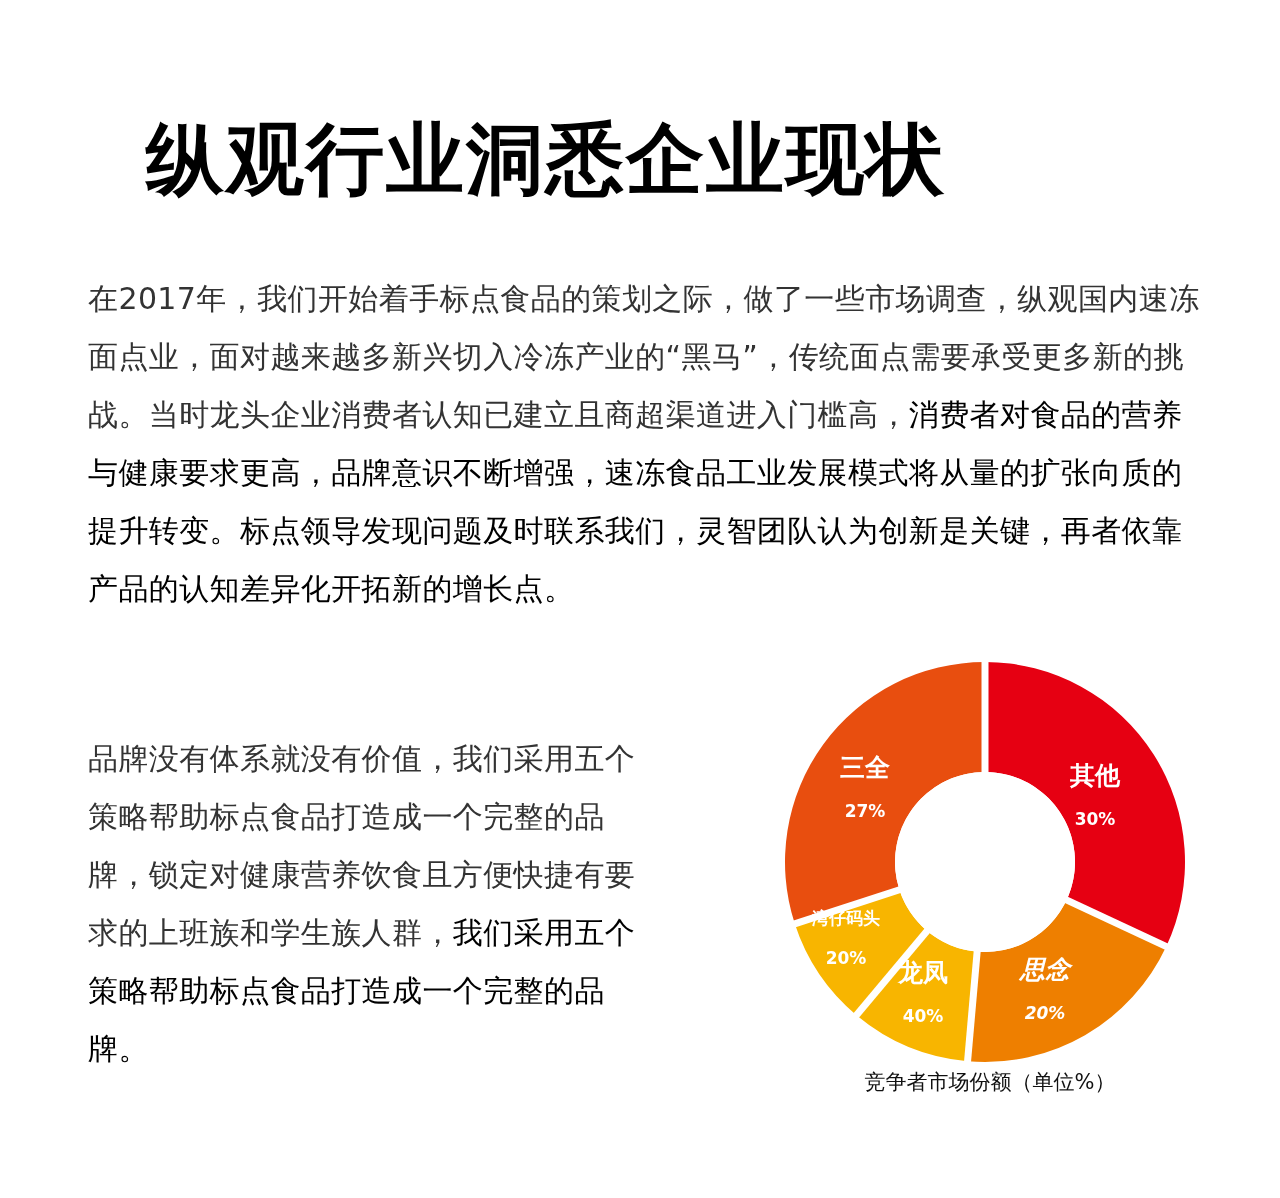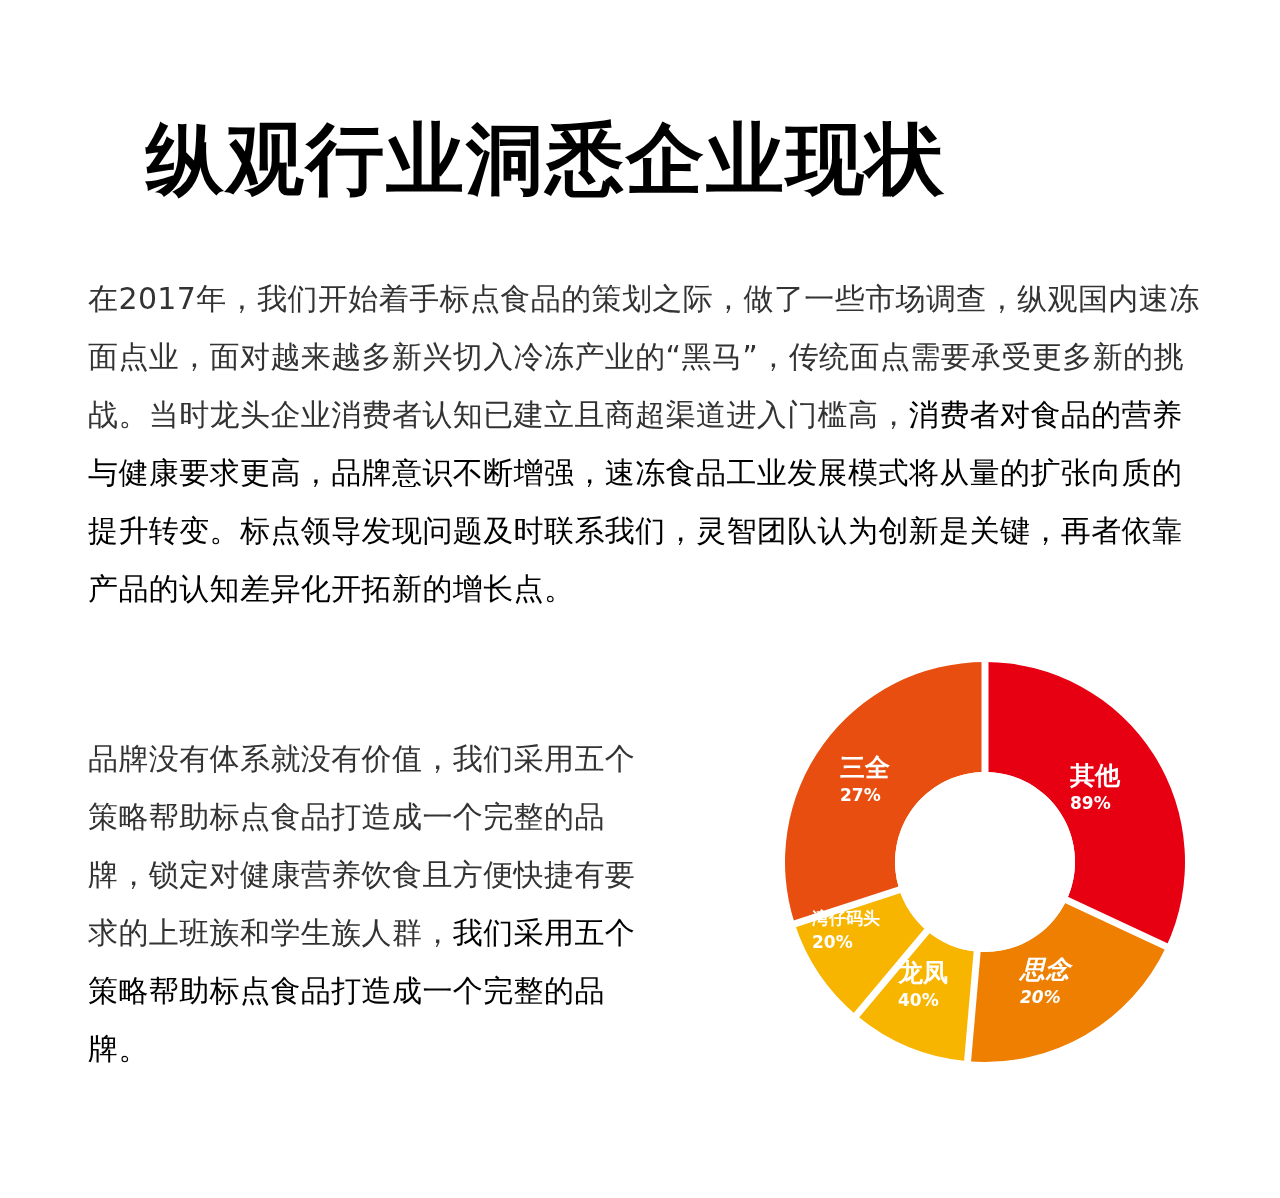--- a/index.html
+++ b/index.html
@@ -14,7 +14,7 @@
            font-size:30px; line-height:58px; color:#333; letter-spacing:0.4px; }
   .chart-wrap { position:absolute; left:780px; top:655px; width:420px; height:420px; }
   .chart-wrap svg { position:absolute; left:0; top:0; }
-  .seg-label { position:absolute; color:#fff; font-weight:bold; line-height:1; }
+  .seg-label { position:absolute; color:#fff; text-align:center; font-weight:bold; line-height:1; }
   .seg-label .name { display:block; font-size:25px; }
   .seg-label .pct { display:block; font-size:17px; margin-top:7px; }
   .seg-label.small .name { font-size:17px; }

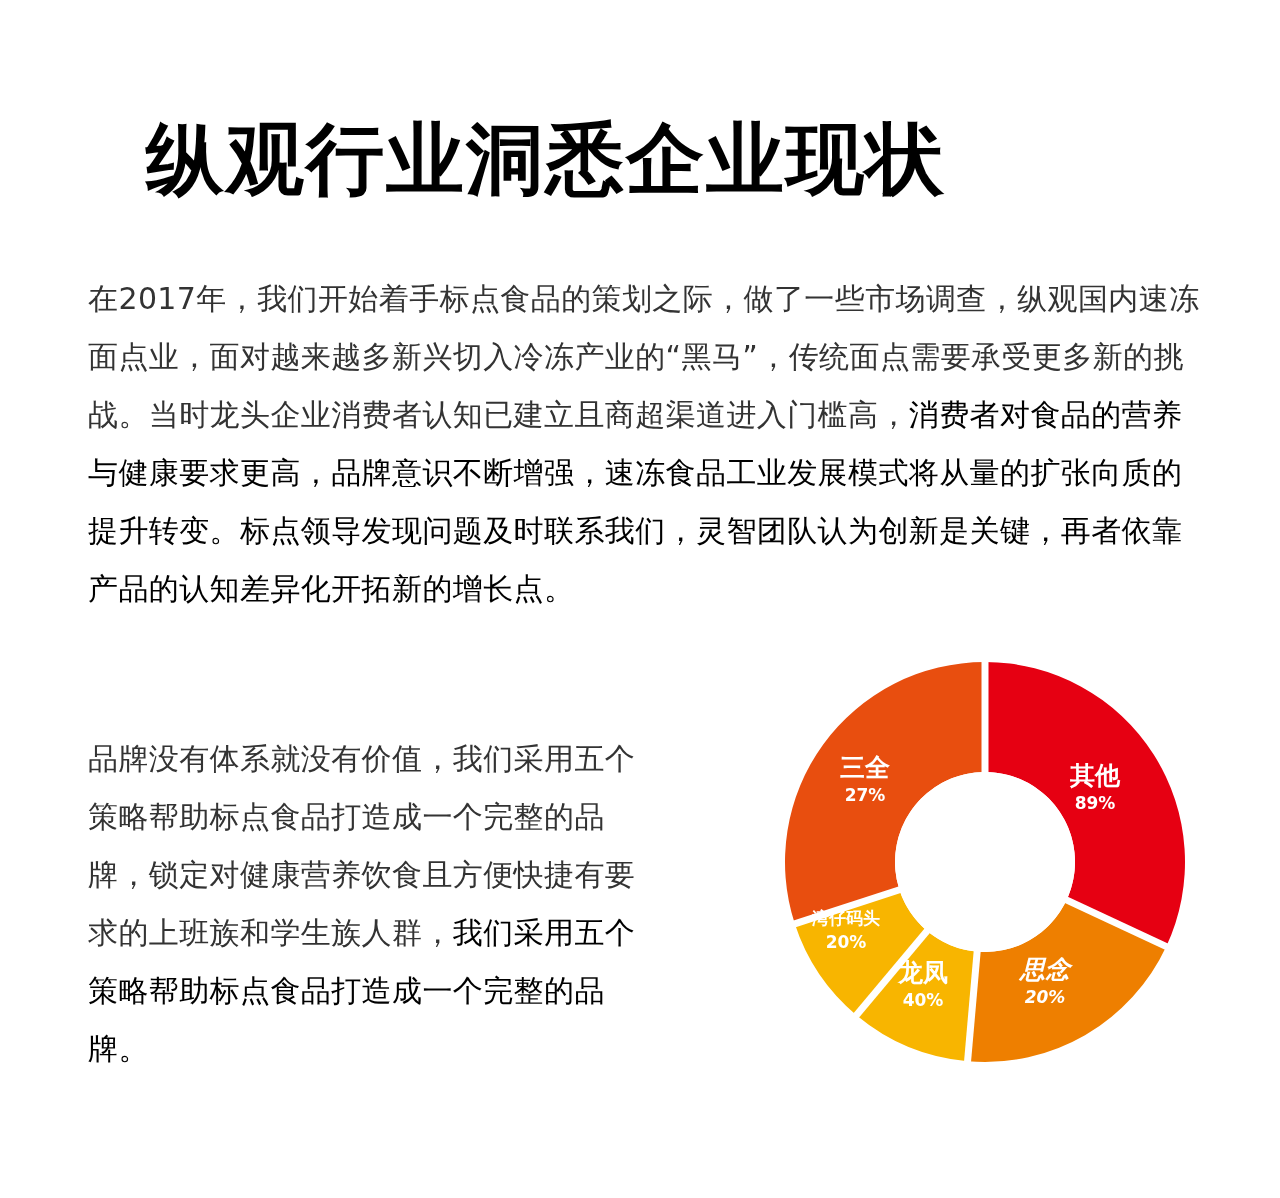--- a/index.html
+++ b/index.html
@@ -16,7 +16,7 @@
   .chart-wrap svg { position:absolute; left:0; top:0; }
   .seg-label { position:absolute; color:#fff; text-align:center; font-weight:bold; line-height:1; }
   .seg-label .name { display:block; font-size:25px; }
-  .seg-label .pct { display:block; font-size:17px; margin-top:7px; }
+  .seg-label .pct { display:block; font-size:17px; margin-top:23px; }
   .seg-label.small .name { font-size:17px; }
   .caption { position:absolute; left:800px; top:1068px; width:380px; text-align:center;
              font-size:21px; line-height:29px; color:#111; }

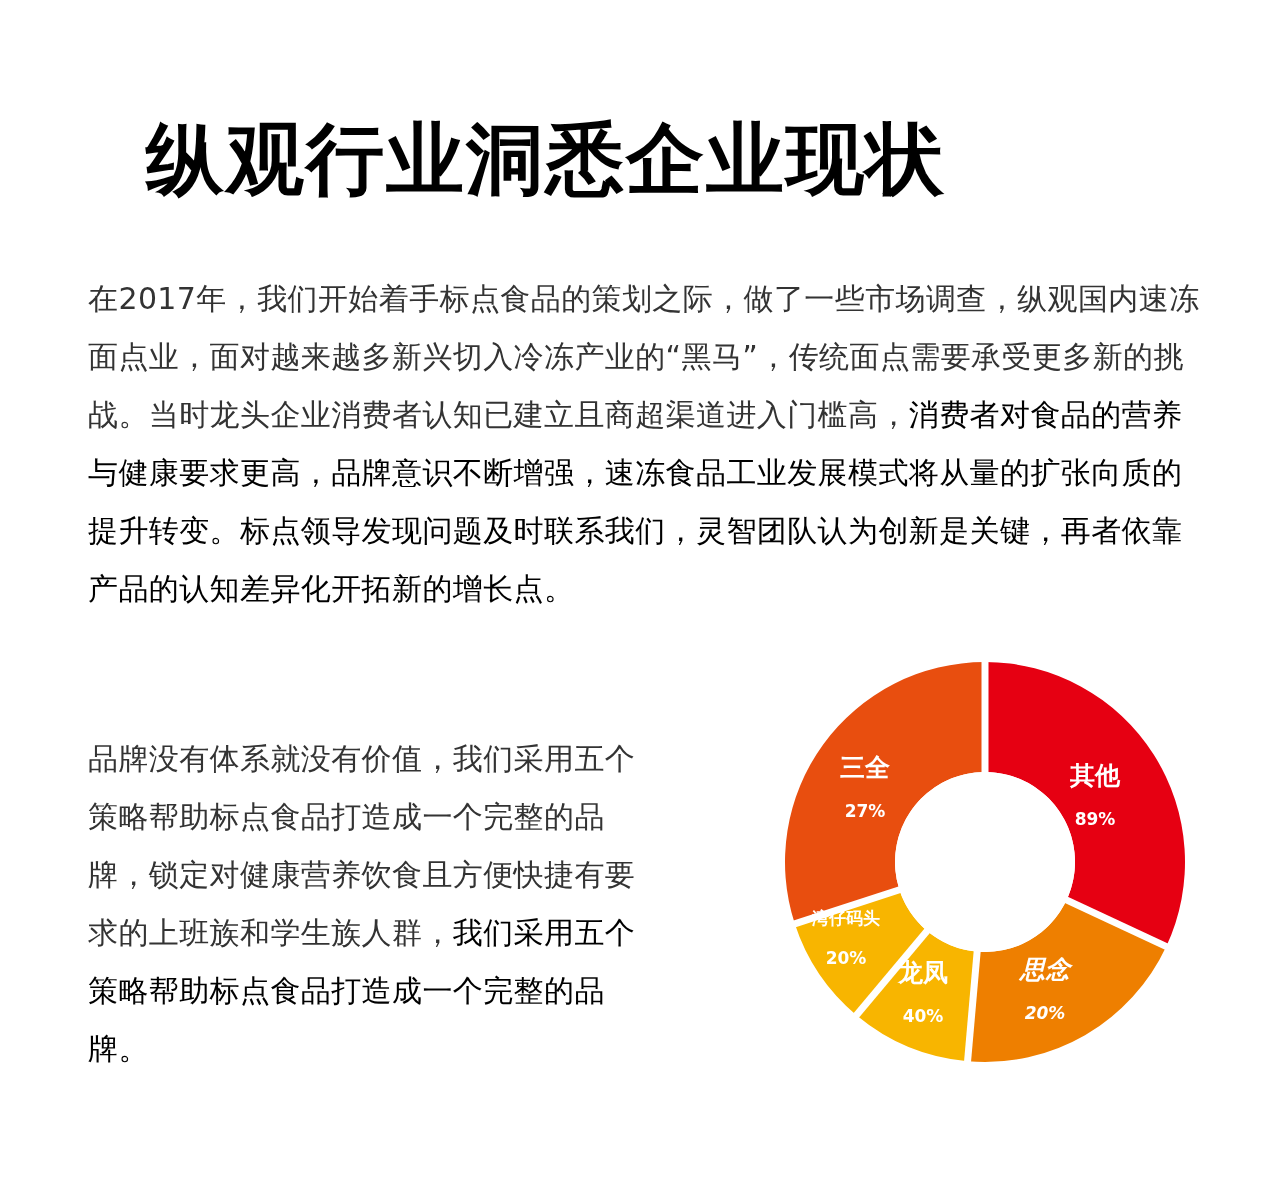--- a/index.html
+++ b/index.html
@@ -47,7 +47,7 @@
   <div id="labels">
       <div class="seg-label" style="left: 290px; top: 108px;">
         <span class="name">其他</span>
-        <span class="pct">89%</span>
+        <span class="pct">30%</span>
       </div>
       <div class="seg-label" style="left: 240px; top: 302px; font-style: italic;">
         <span class="name">思念</span>

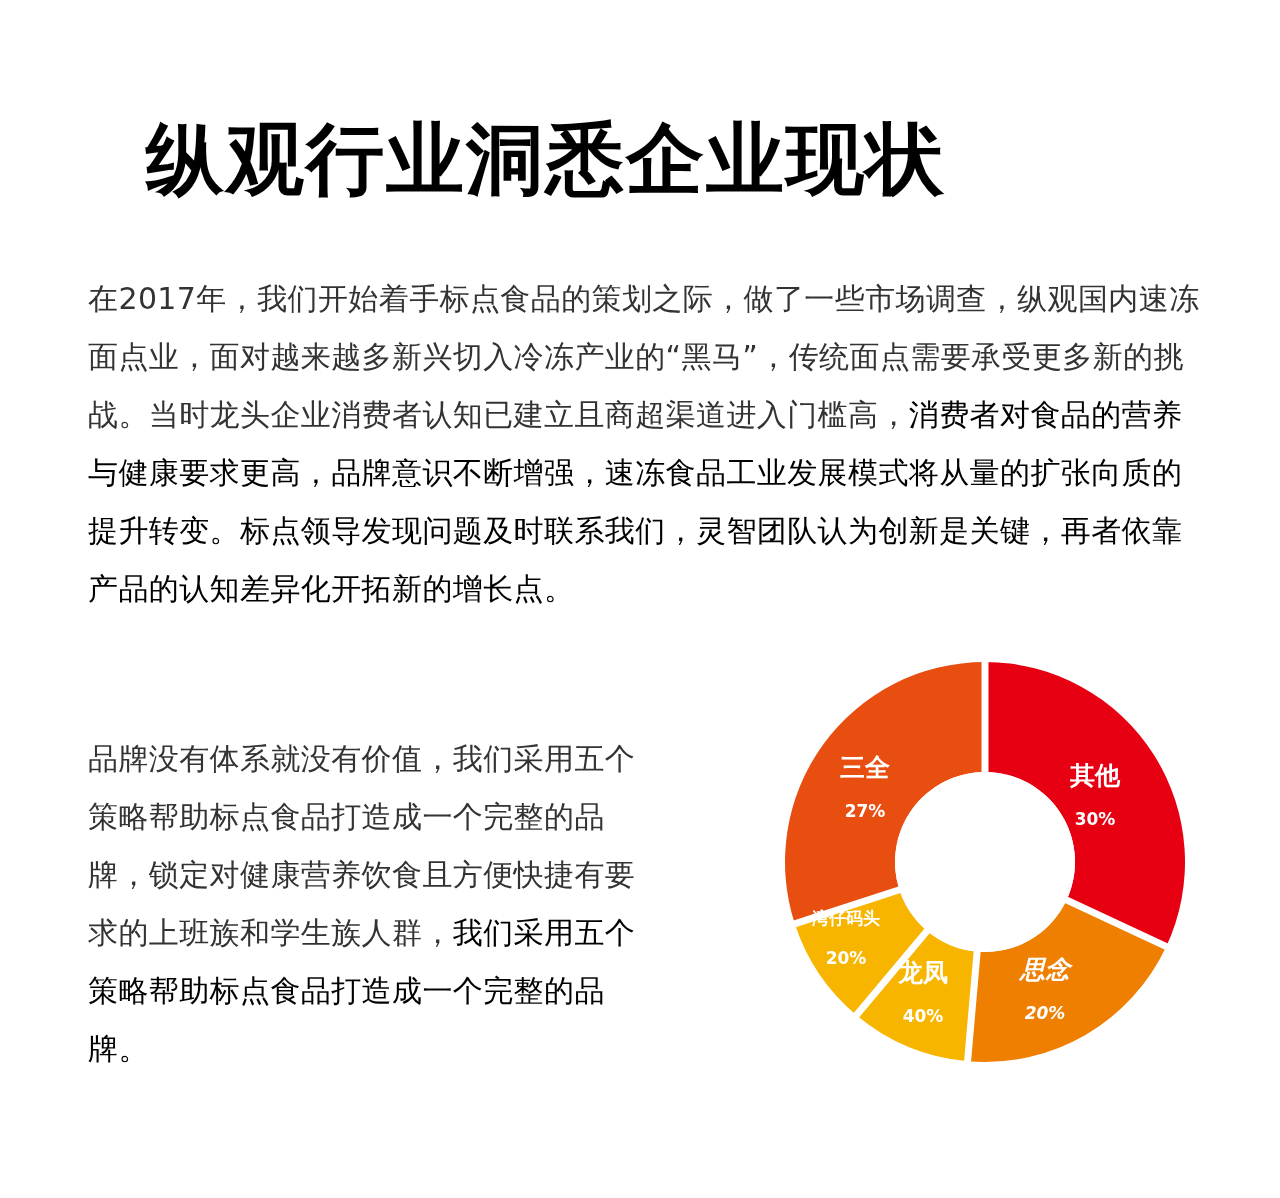--- a/index.html
+++ b/index.html
@@ -69,6 +69,7 @@
 </div>
 
 <div class="caption">
+  <div>竞争者市场份额（单位%）</div>
 </div>
 
 </body></html>

